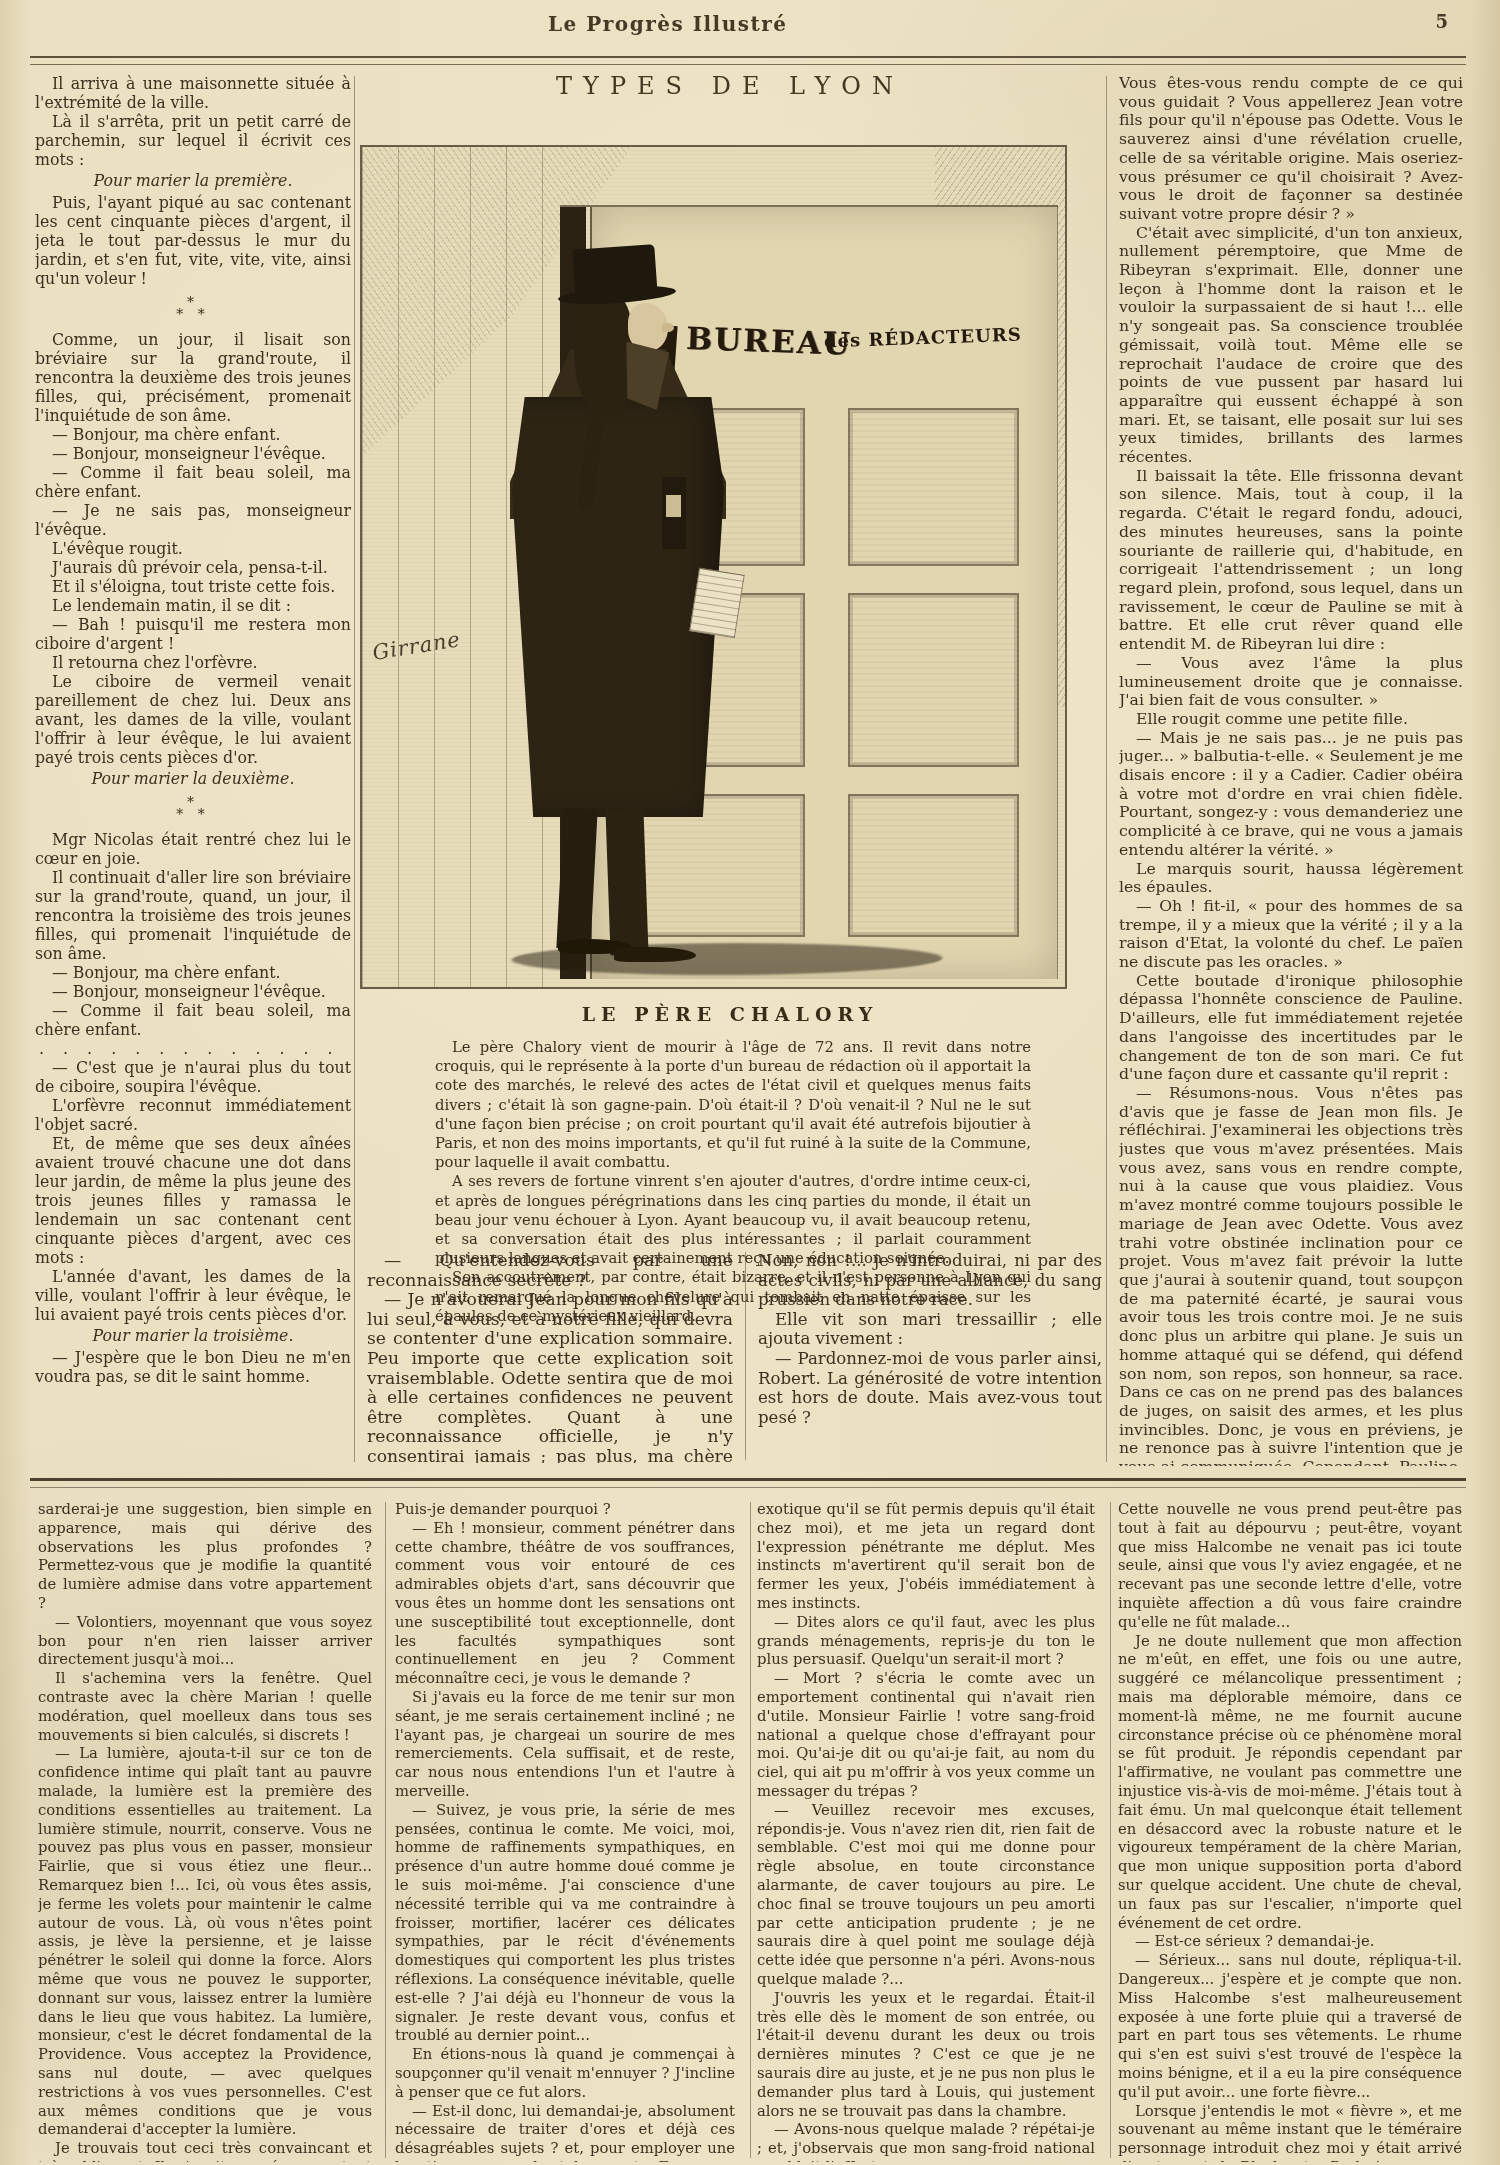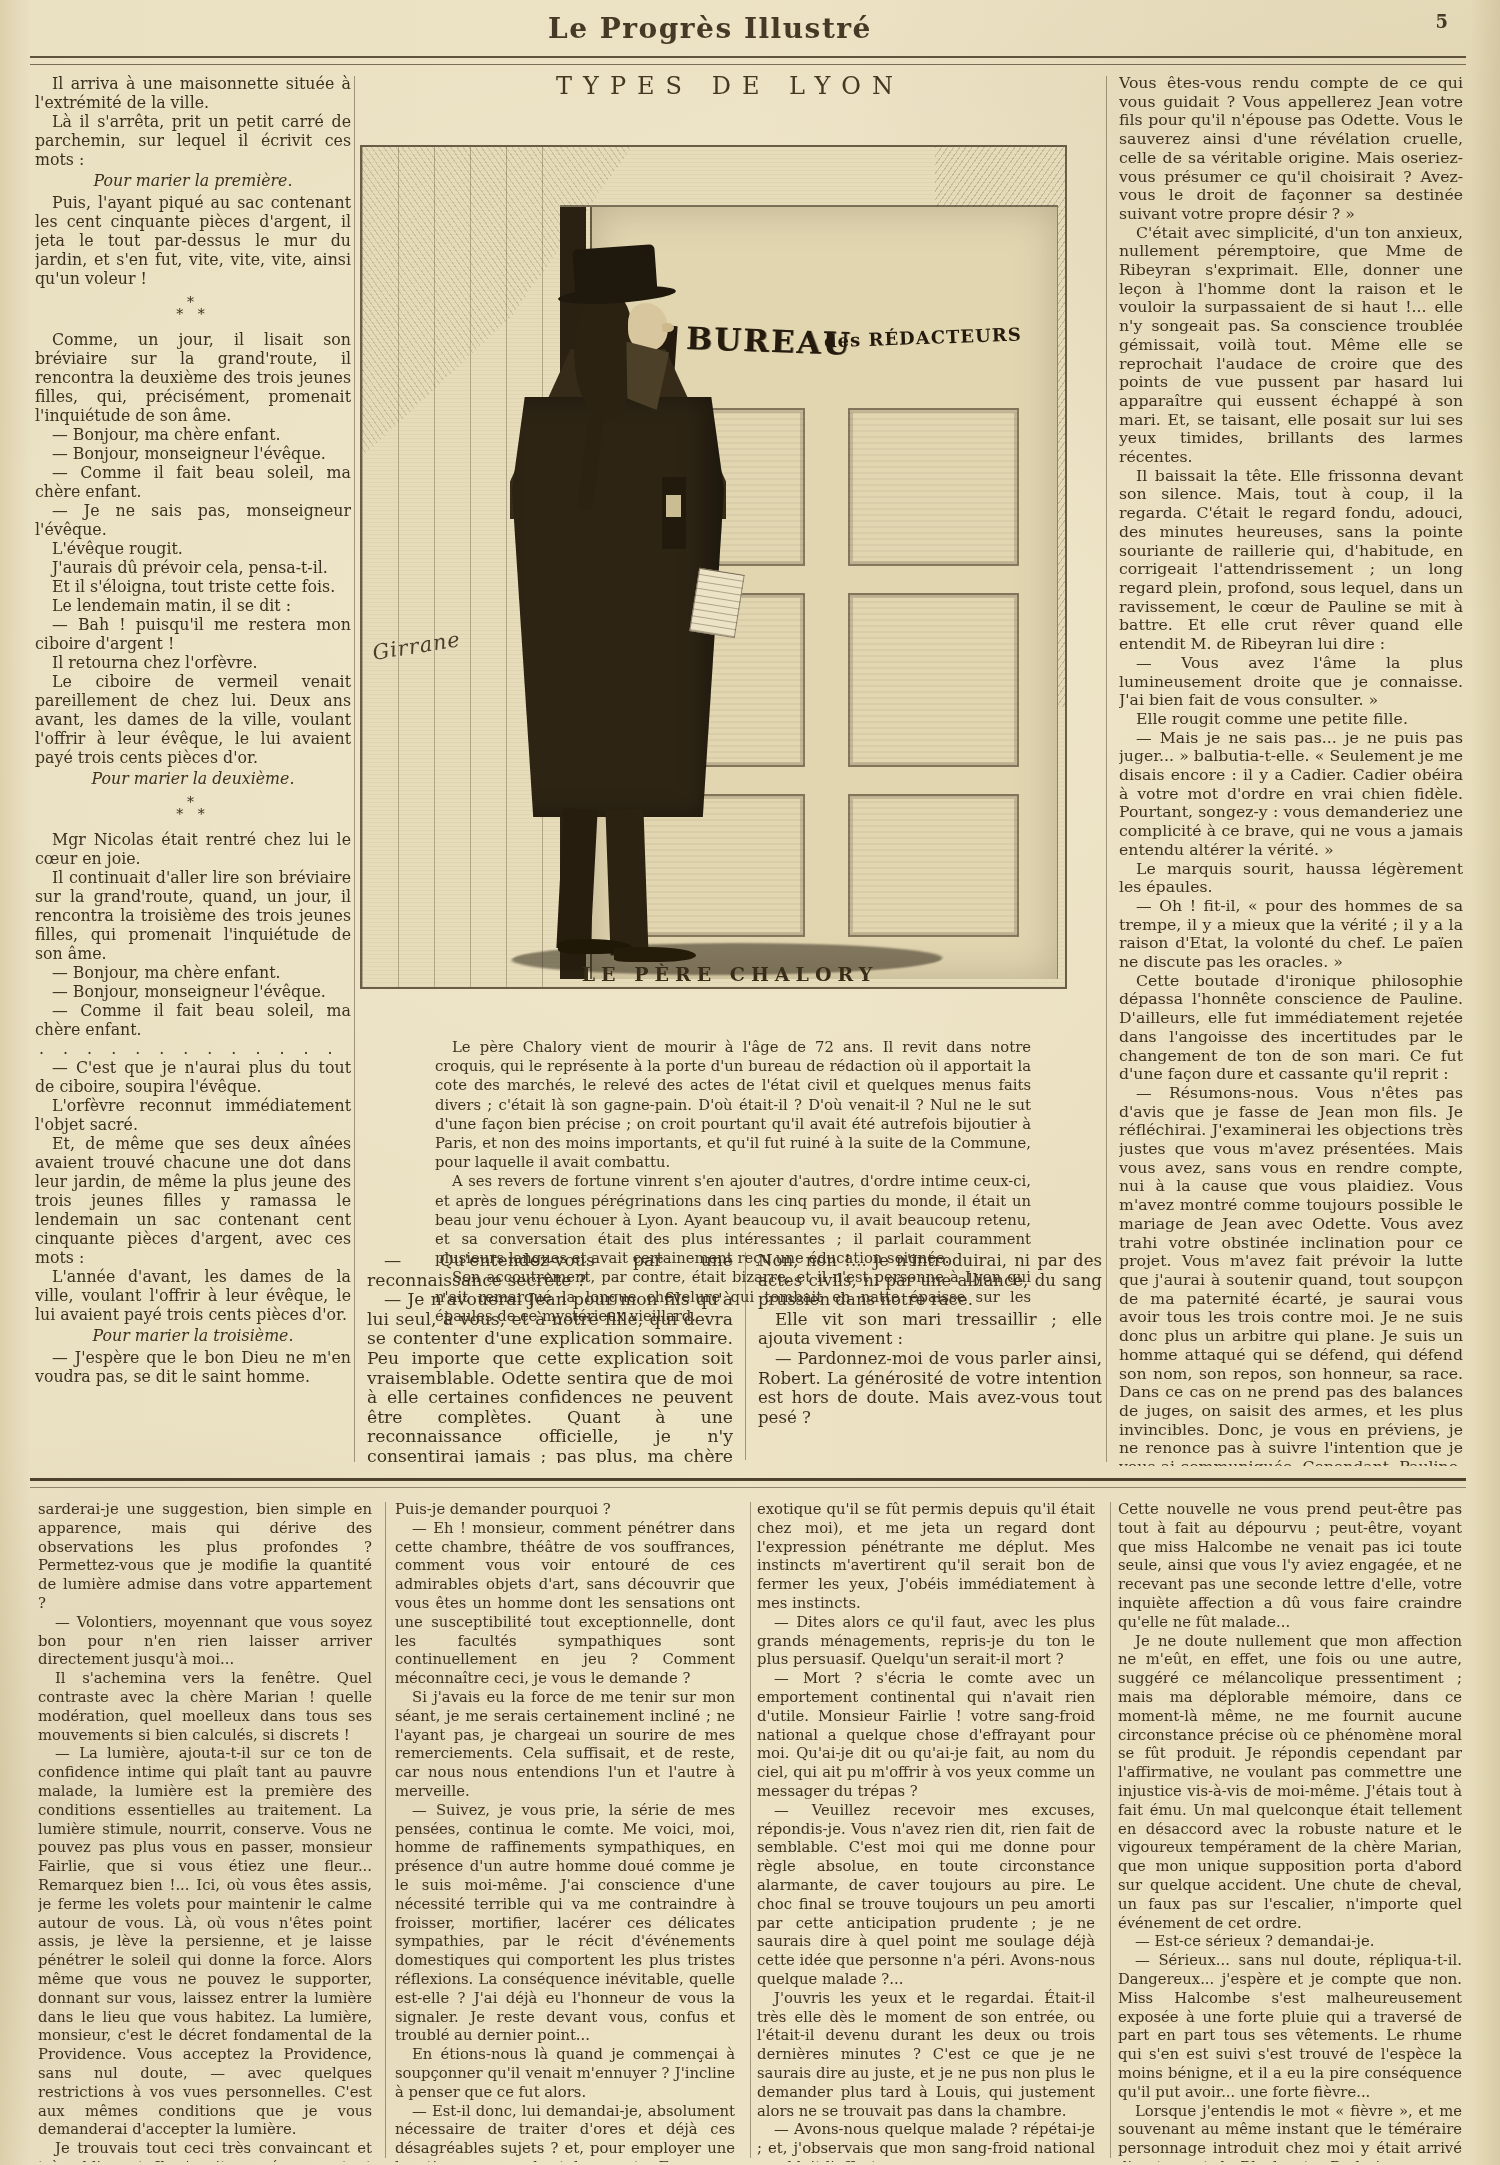--- a/index.html
+++ b/index.html
@@ -17,7 +17,7 @@
   .abs{position:absolute;}
   
   .masthead{position:absolute;top:8px;left:0;width:100%;height:34px;}
-  .masthead .title{position:absolute;left:548px;top:4px;font-size:28px;font-weight:bold;letter-spacing:1.5px;color:#463a26;}
+  .masthead .title{position:absolute;left:548px;top:4px;font-size:20px;font-weight:bold;letter-spacing:1.5px;color:#463a26;}
   .masthead .pageno{position:absolute;right:52px;top:3px;font-size:18px;font-weight:bold;color:#463a26;}
   .head-rule{position:absolute;left:30px;top:56px;width:1436px;height:6px;
     border-top:2px solid rgba(62,49,30,.8);border-bottom:1px solid rgba(62,49,30,.65);}

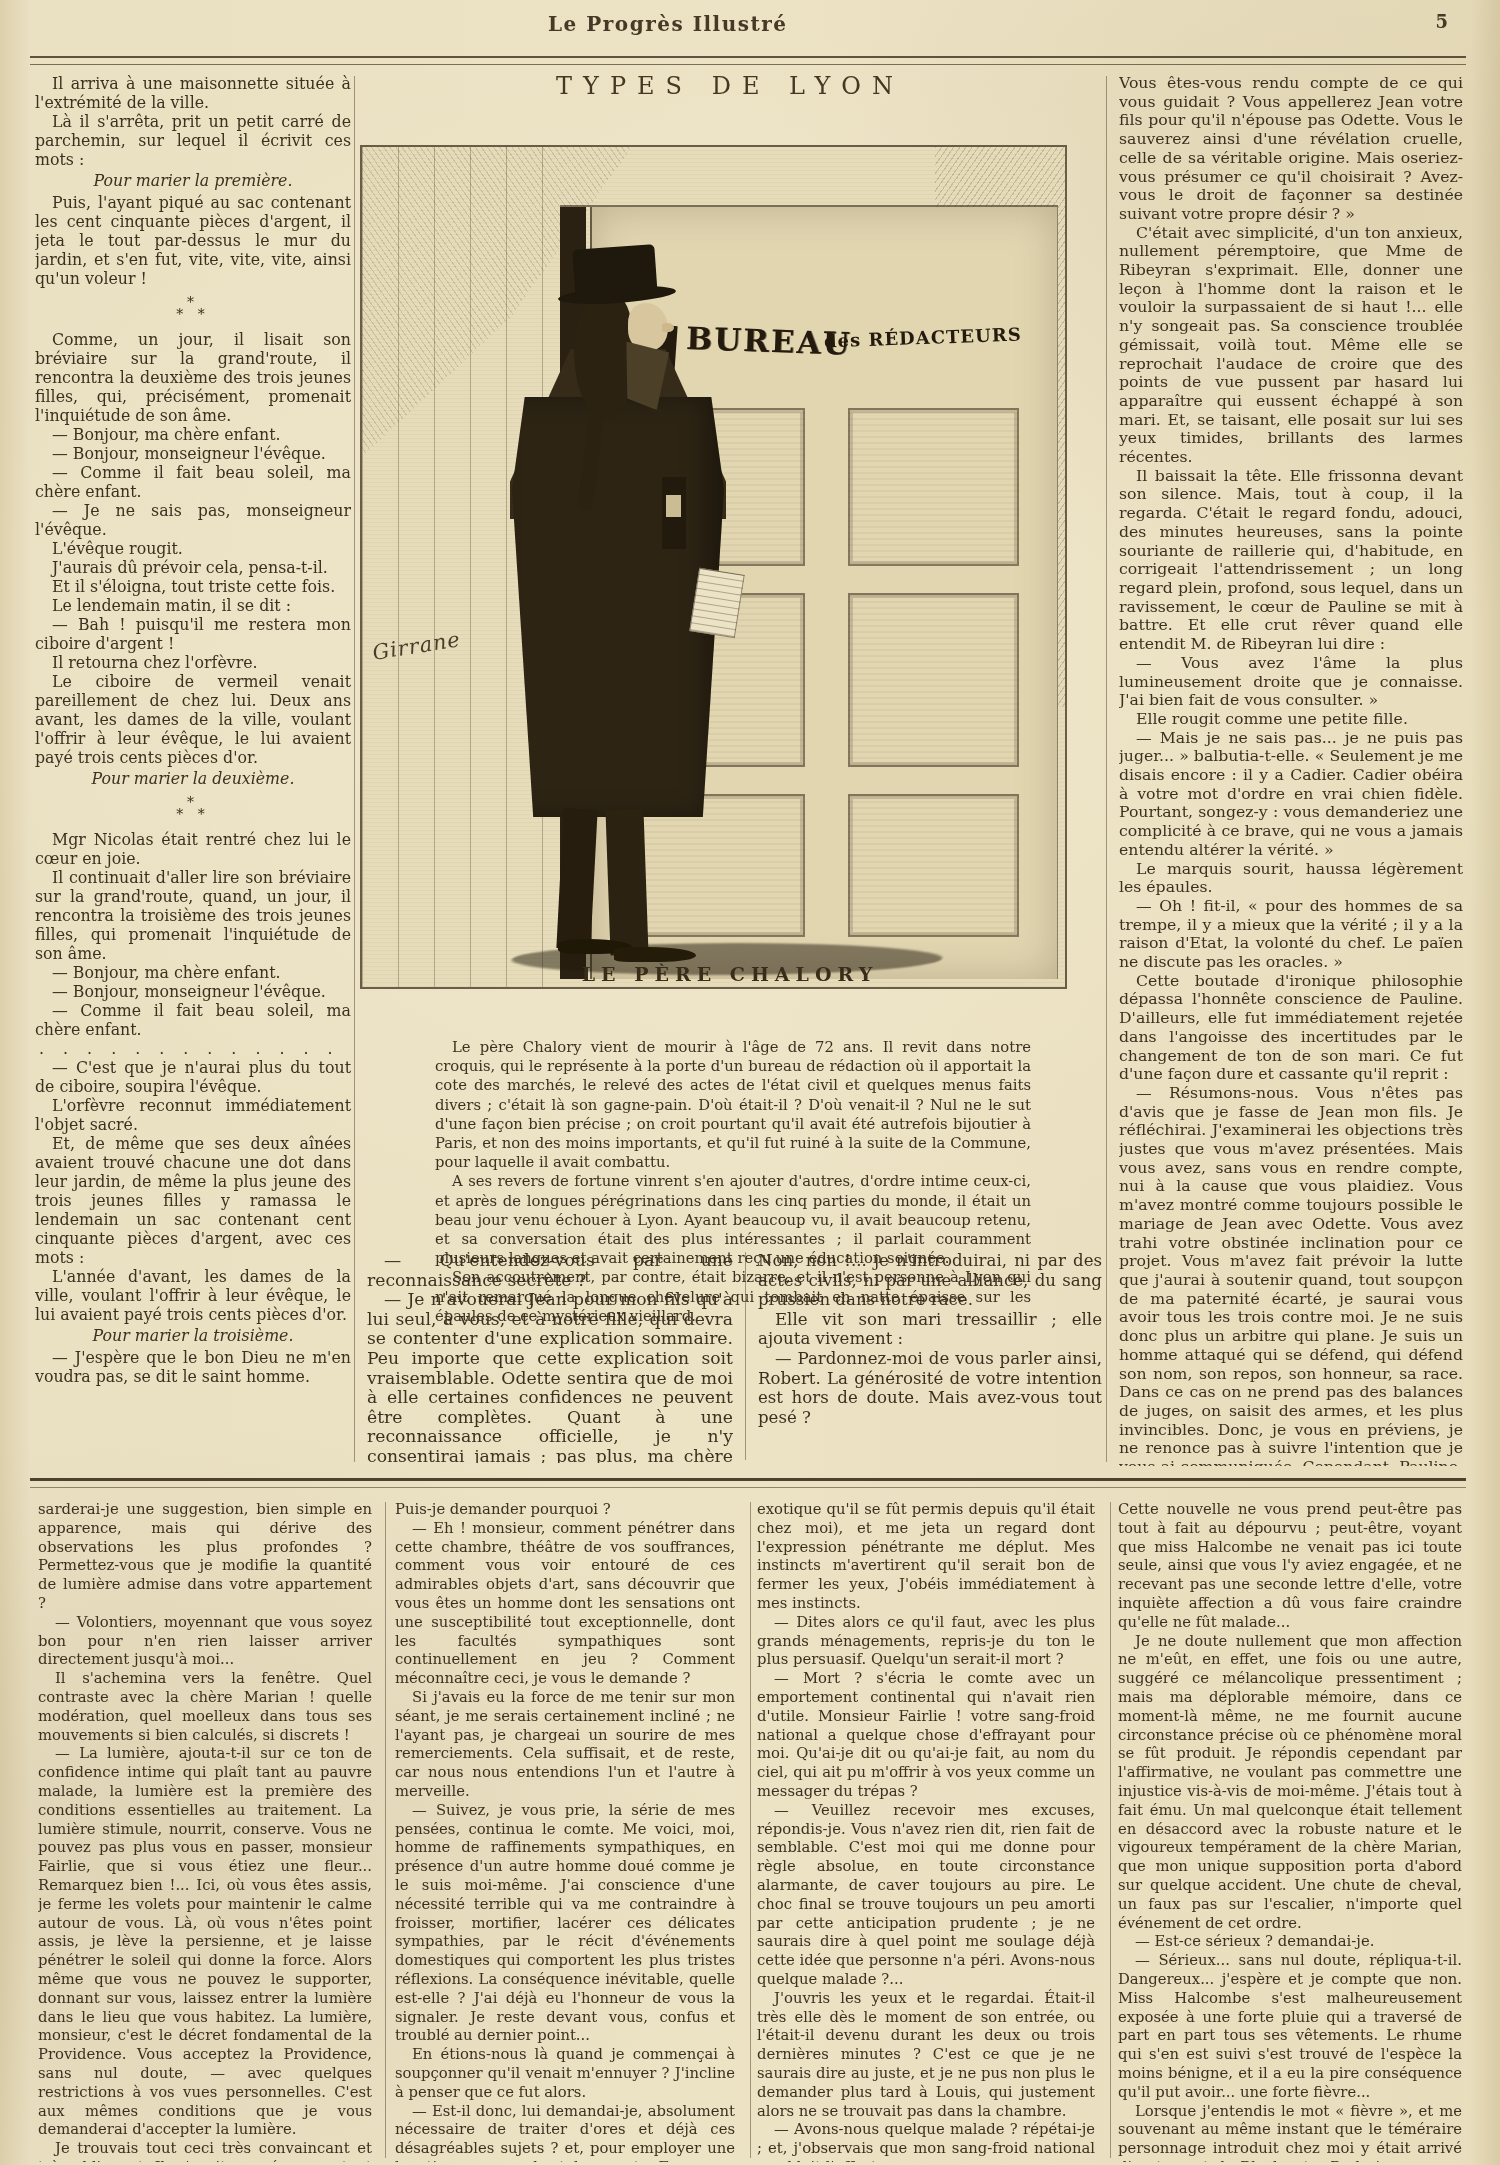--- a/index.html
+++ b/index.html
@@ -86,7 +86,7 @@
   .girrane{position:absolute;left:10px;top:58%;font-style:italic;font-size:21px;color:rgba(44,33,17,.85);
     transform:rotate(-9deg);letter-spacing:1px;}
   
-  .pere-title{position:absolute;top:908px;left:0;width:100%;text-align:center;font-weight:bold;font-size:19px;letter-spacing:6px;color:#382d19;}
+  .pere-title{position:absolute;top:948px;left:0;width:100%;text-align:center;font-weight:bold;font-size:19px;letter-spacing:6px;color:#382d19;}
   .caption{position:absolute;top:982px;left:80px;width:596px;font-size:14.8px;line-height:19.2px;}
   .subL{position:absolute;top:1196px;left:12px;width:366px;height:212px;font-size:17.2px;line-height:19.6px;overflow:hidden;}
   .subR{position:absolute;top:1196px;left:403px;width:344px;height:212px;font-size:16.6px;line-height:19.6px;overflow:hidden;}

